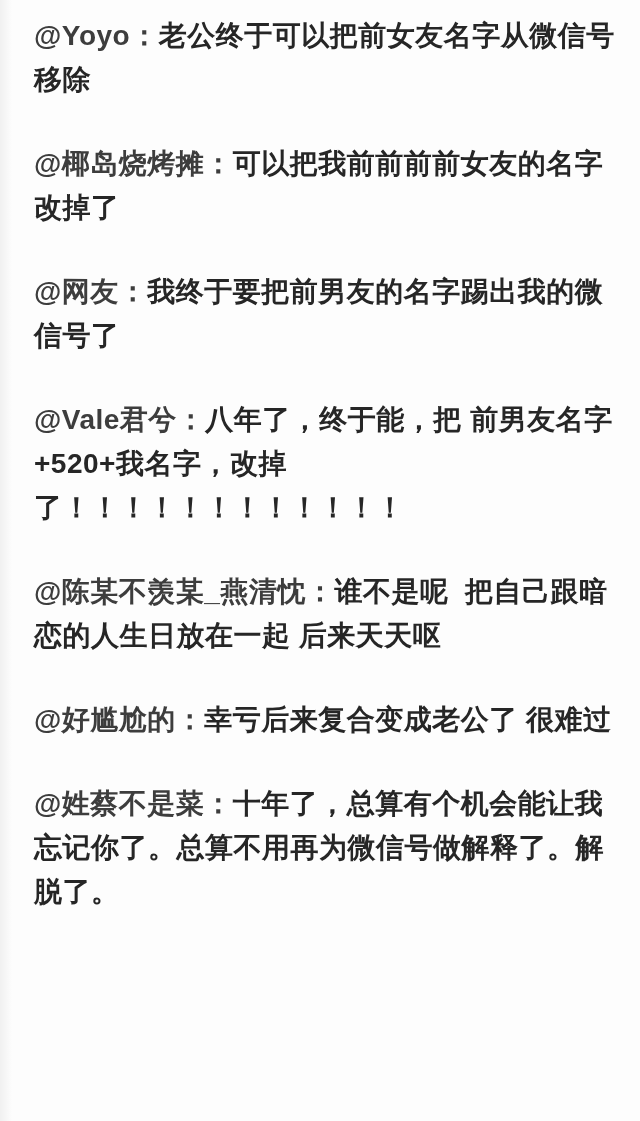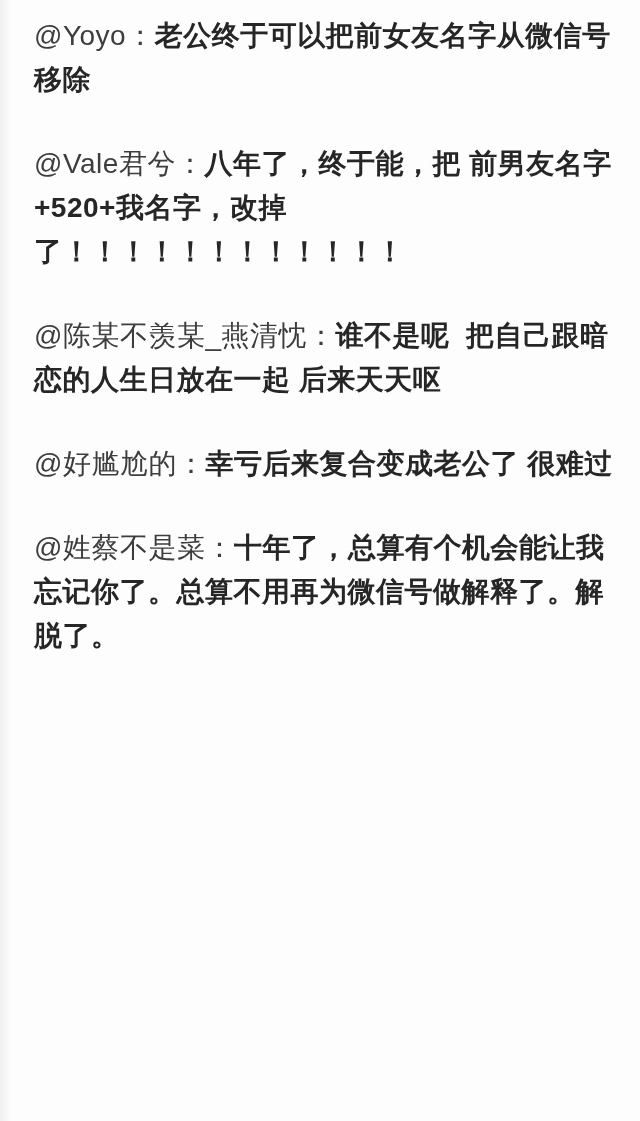--- a/index.html
+++ b/index.html
@@ -37,7 +37,7 @@
     margin-bottom: 0;
   }
   .handle {
-    font-weight: 400;
+    font-weight: 700;
     color: #3d3d3d;
   }
   .comment-text {

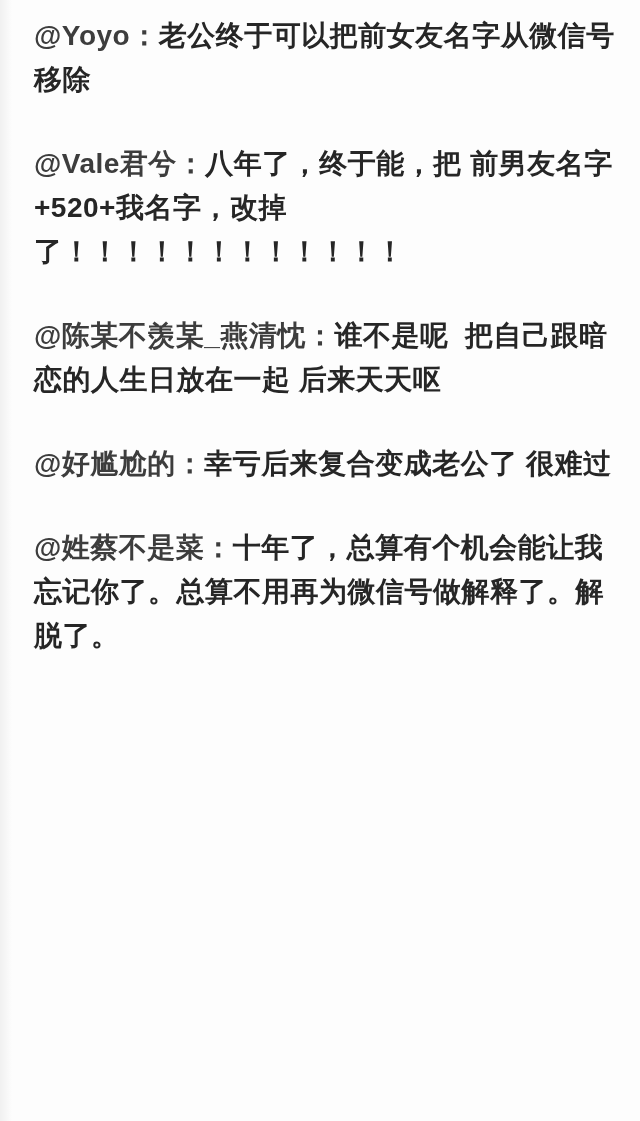--- a/index.html
+++ b/index.html
@@ -53,6 +53,7 @@
 <main class="comments-list">
   <p class="comment"><span class="handle">@Yoyo：</span><span class="comment-text">老公终于可以把前女友名字从微信号移除</span></p>
 
+  <p class="comment"><span class="handle">@椰岛烧烤摊：</span><span class="comment-text">可以把我前前前前女友的名字改掉了</span></p>
 
 
 

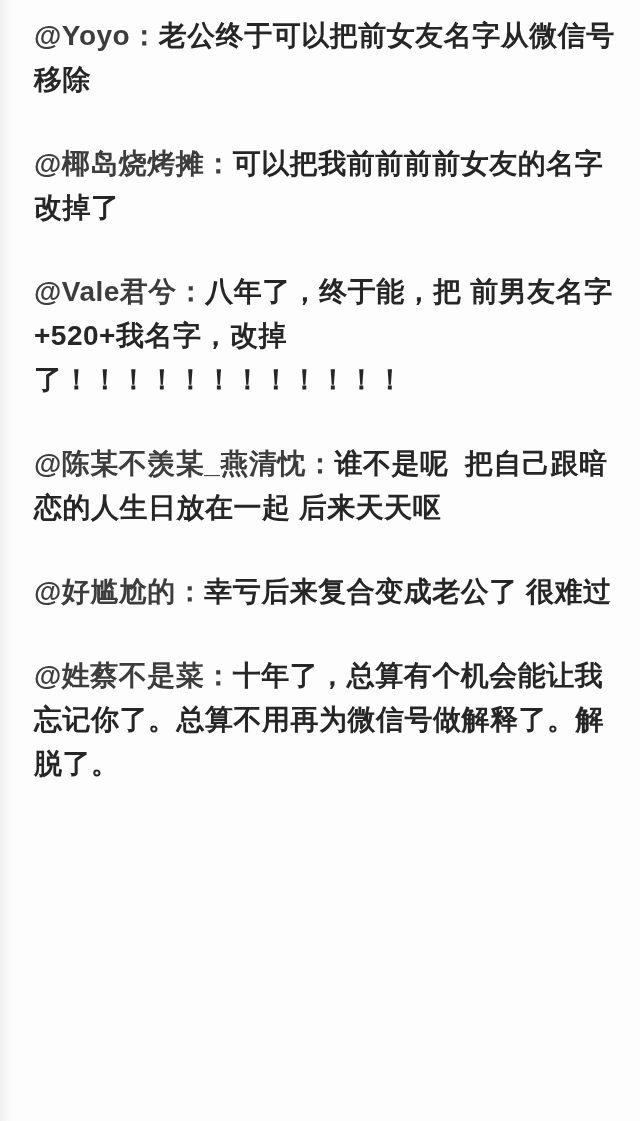--- a/index.html
+++ b/index.html
@@ -55,6 +55,7 @@
 
   <p class="comment"><span class="handle">@椰岛烧烤摊：</span><span class="comment-text">可以把我前前前前女友的名字改掉了</span></p>
 
+  <p class="comment"><span class="handle">@网友：</span><span class="comment-text">我终于要把前男友的名字踢出我的微信号了</span></p>
 
 
   <p class="comment"><span class="handle">@Vale君兮：</span><span class="comment-text">八年了，终于能，把 前男友名字+520+我名字，改掉了！！！！！！！！！！！！</span></p>

